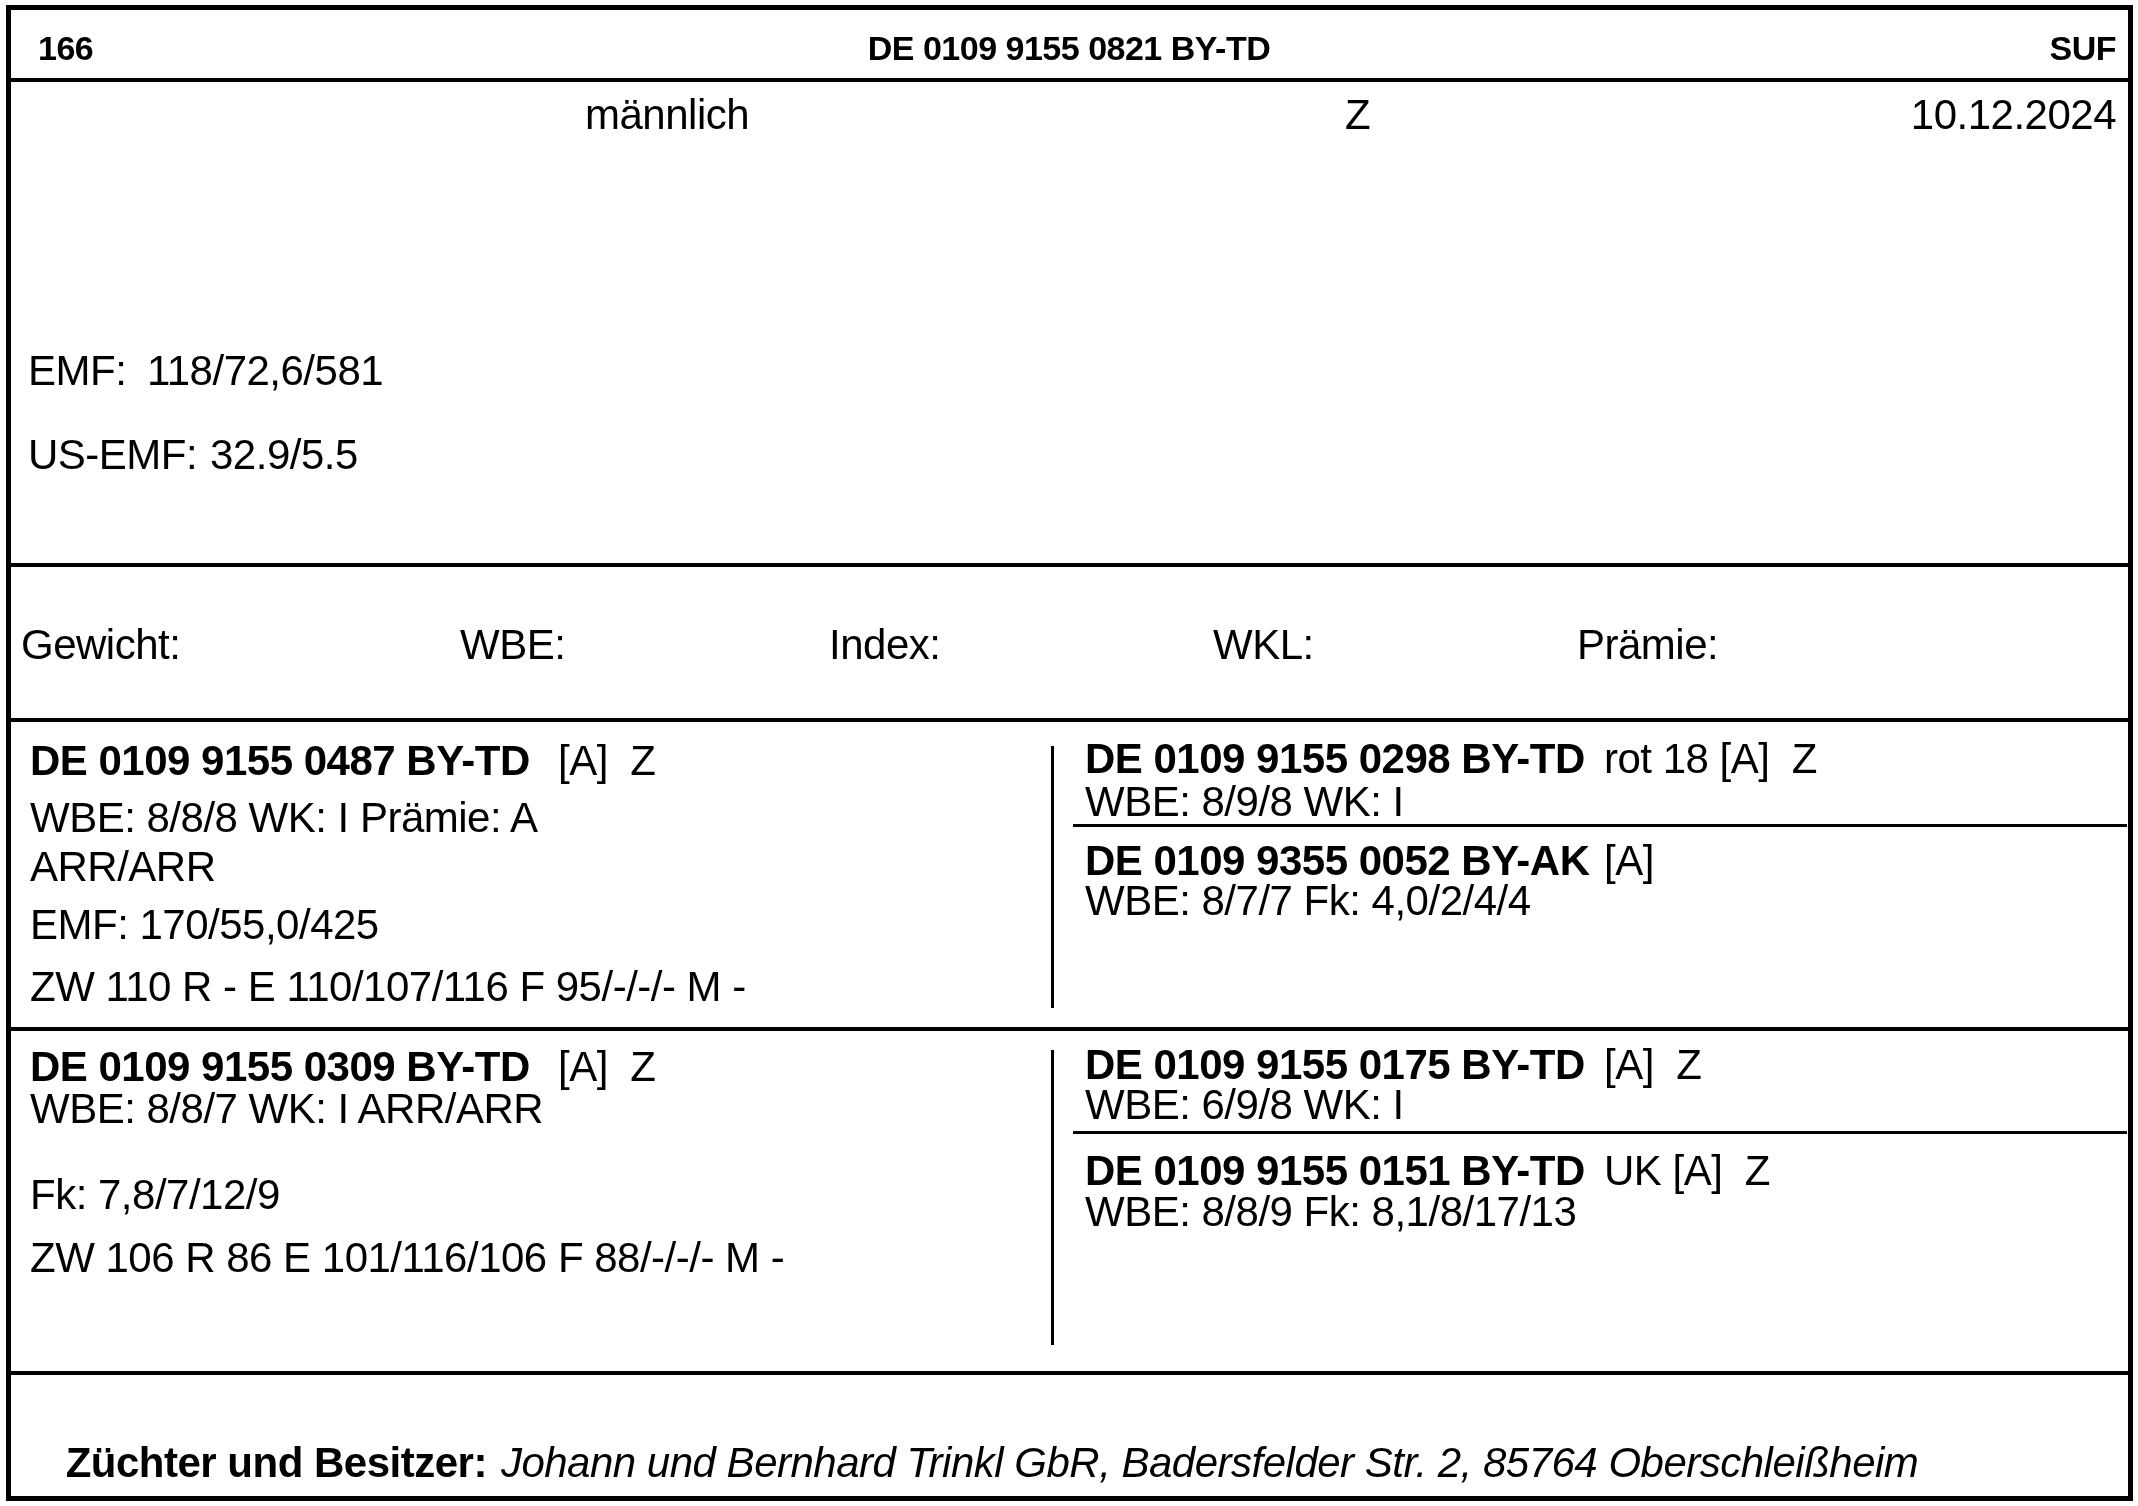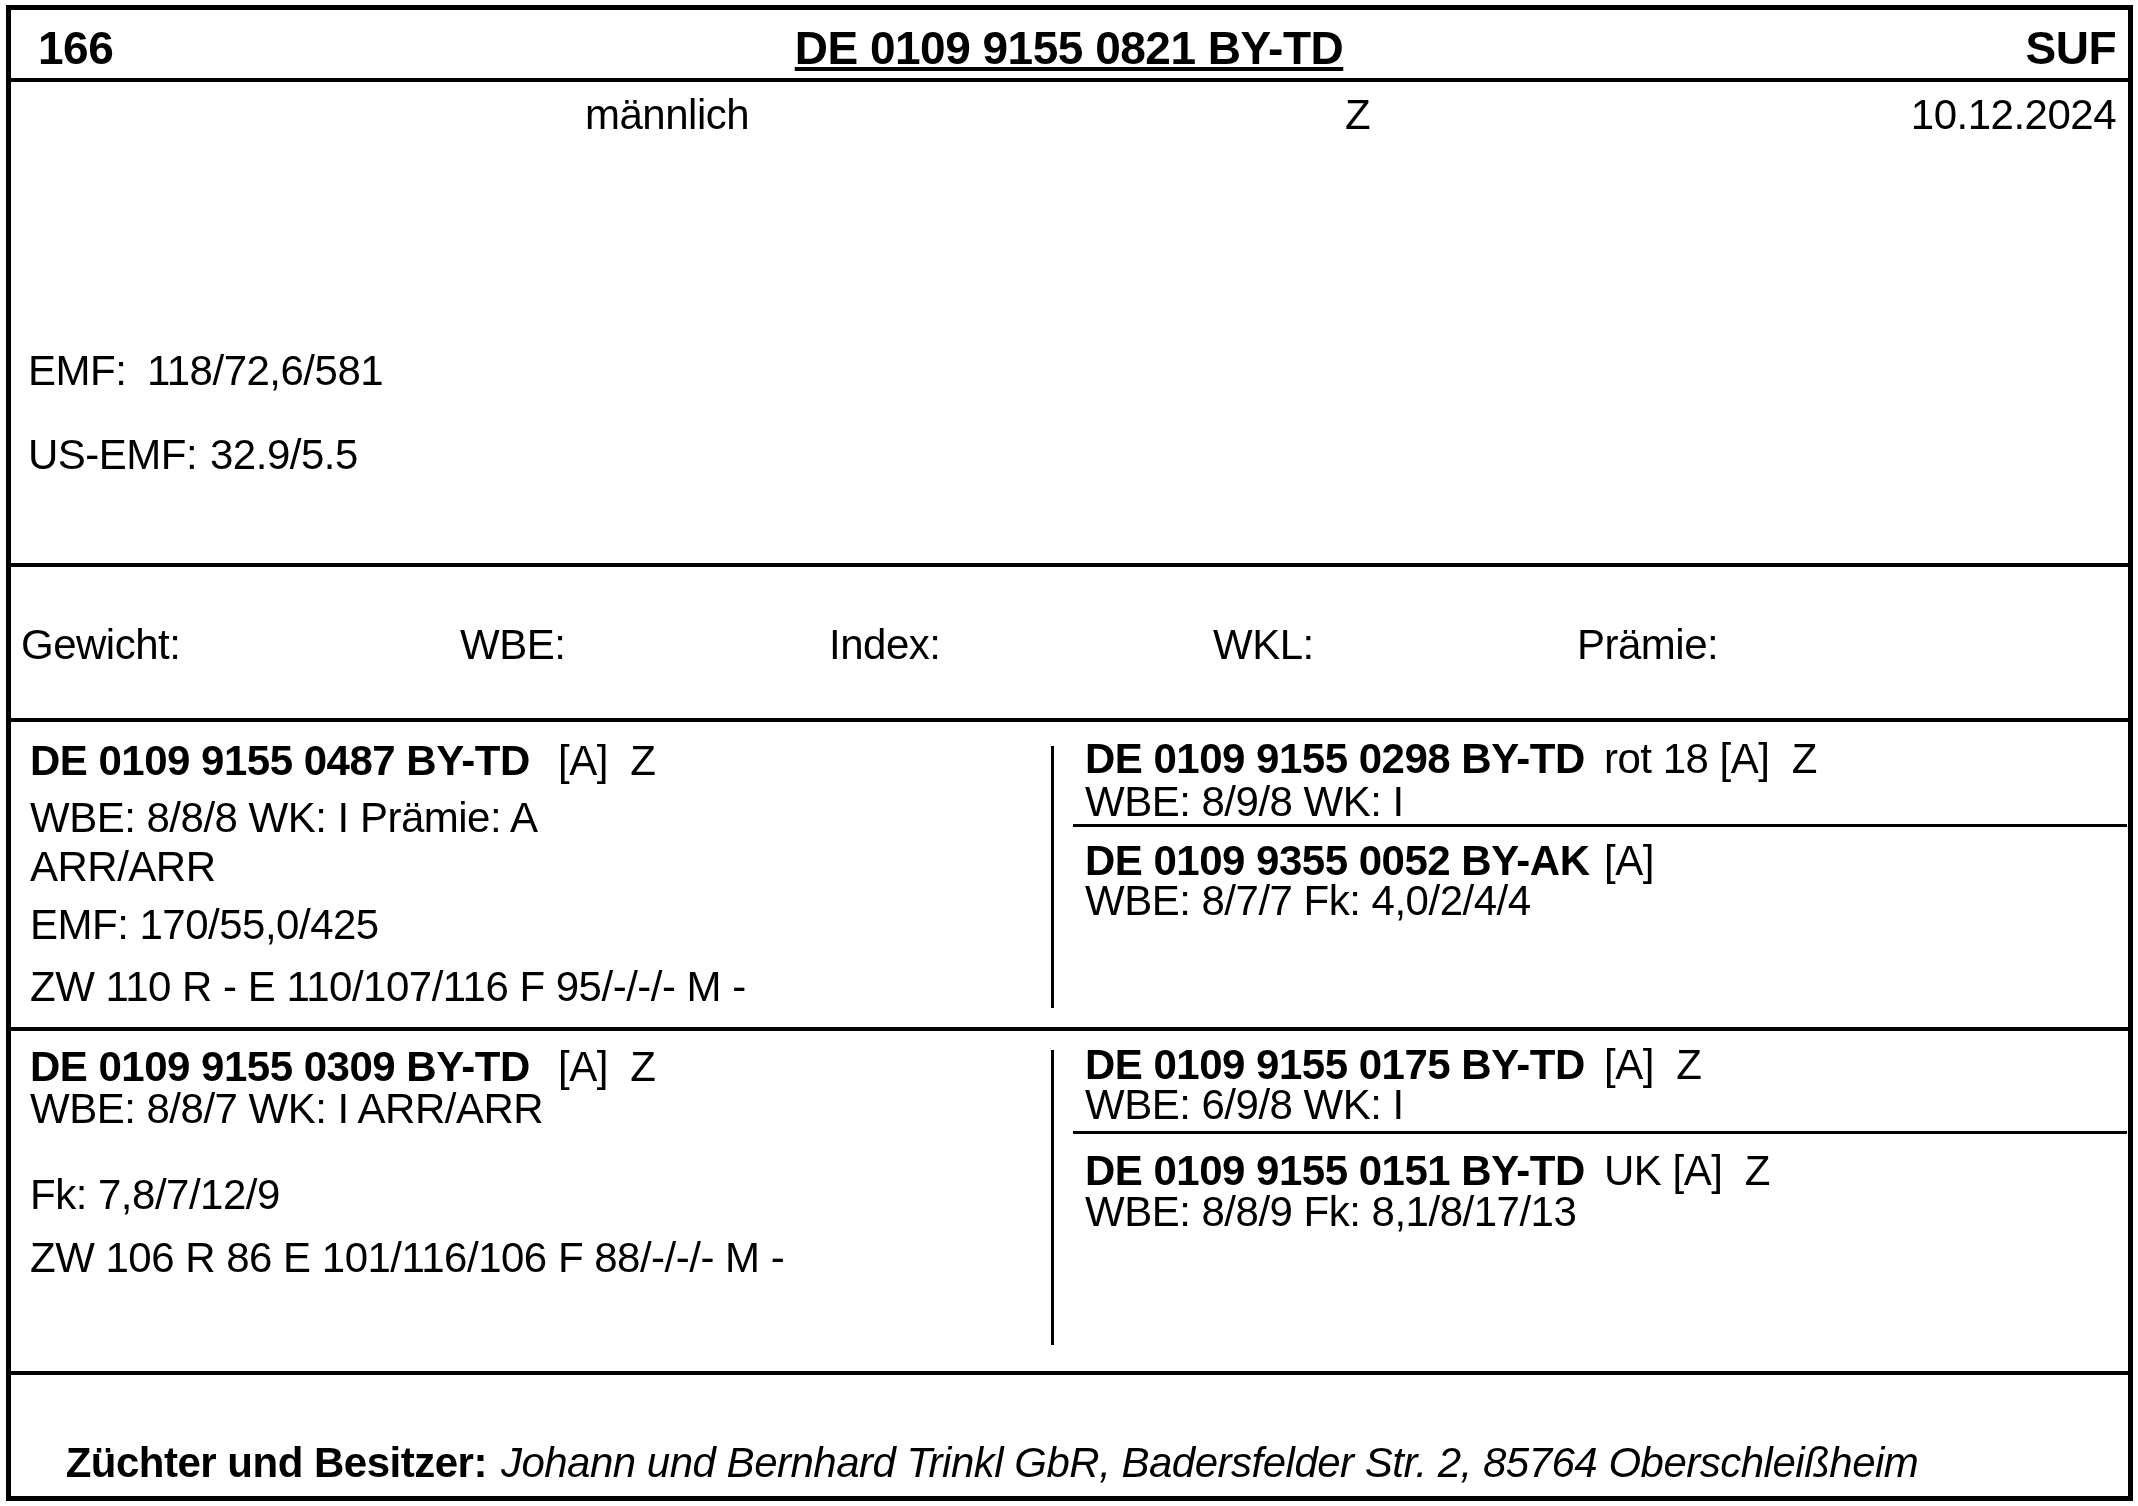--- a/index.html
+++ b/index.html
@@ -64,7 +64,7 @@
   }
   .b { font-weight: bold; }
   .hdr {
-    font-size: 46px;
+    font-size: 34px;
     line-height: 48px;
     font-weight: bold;
   }

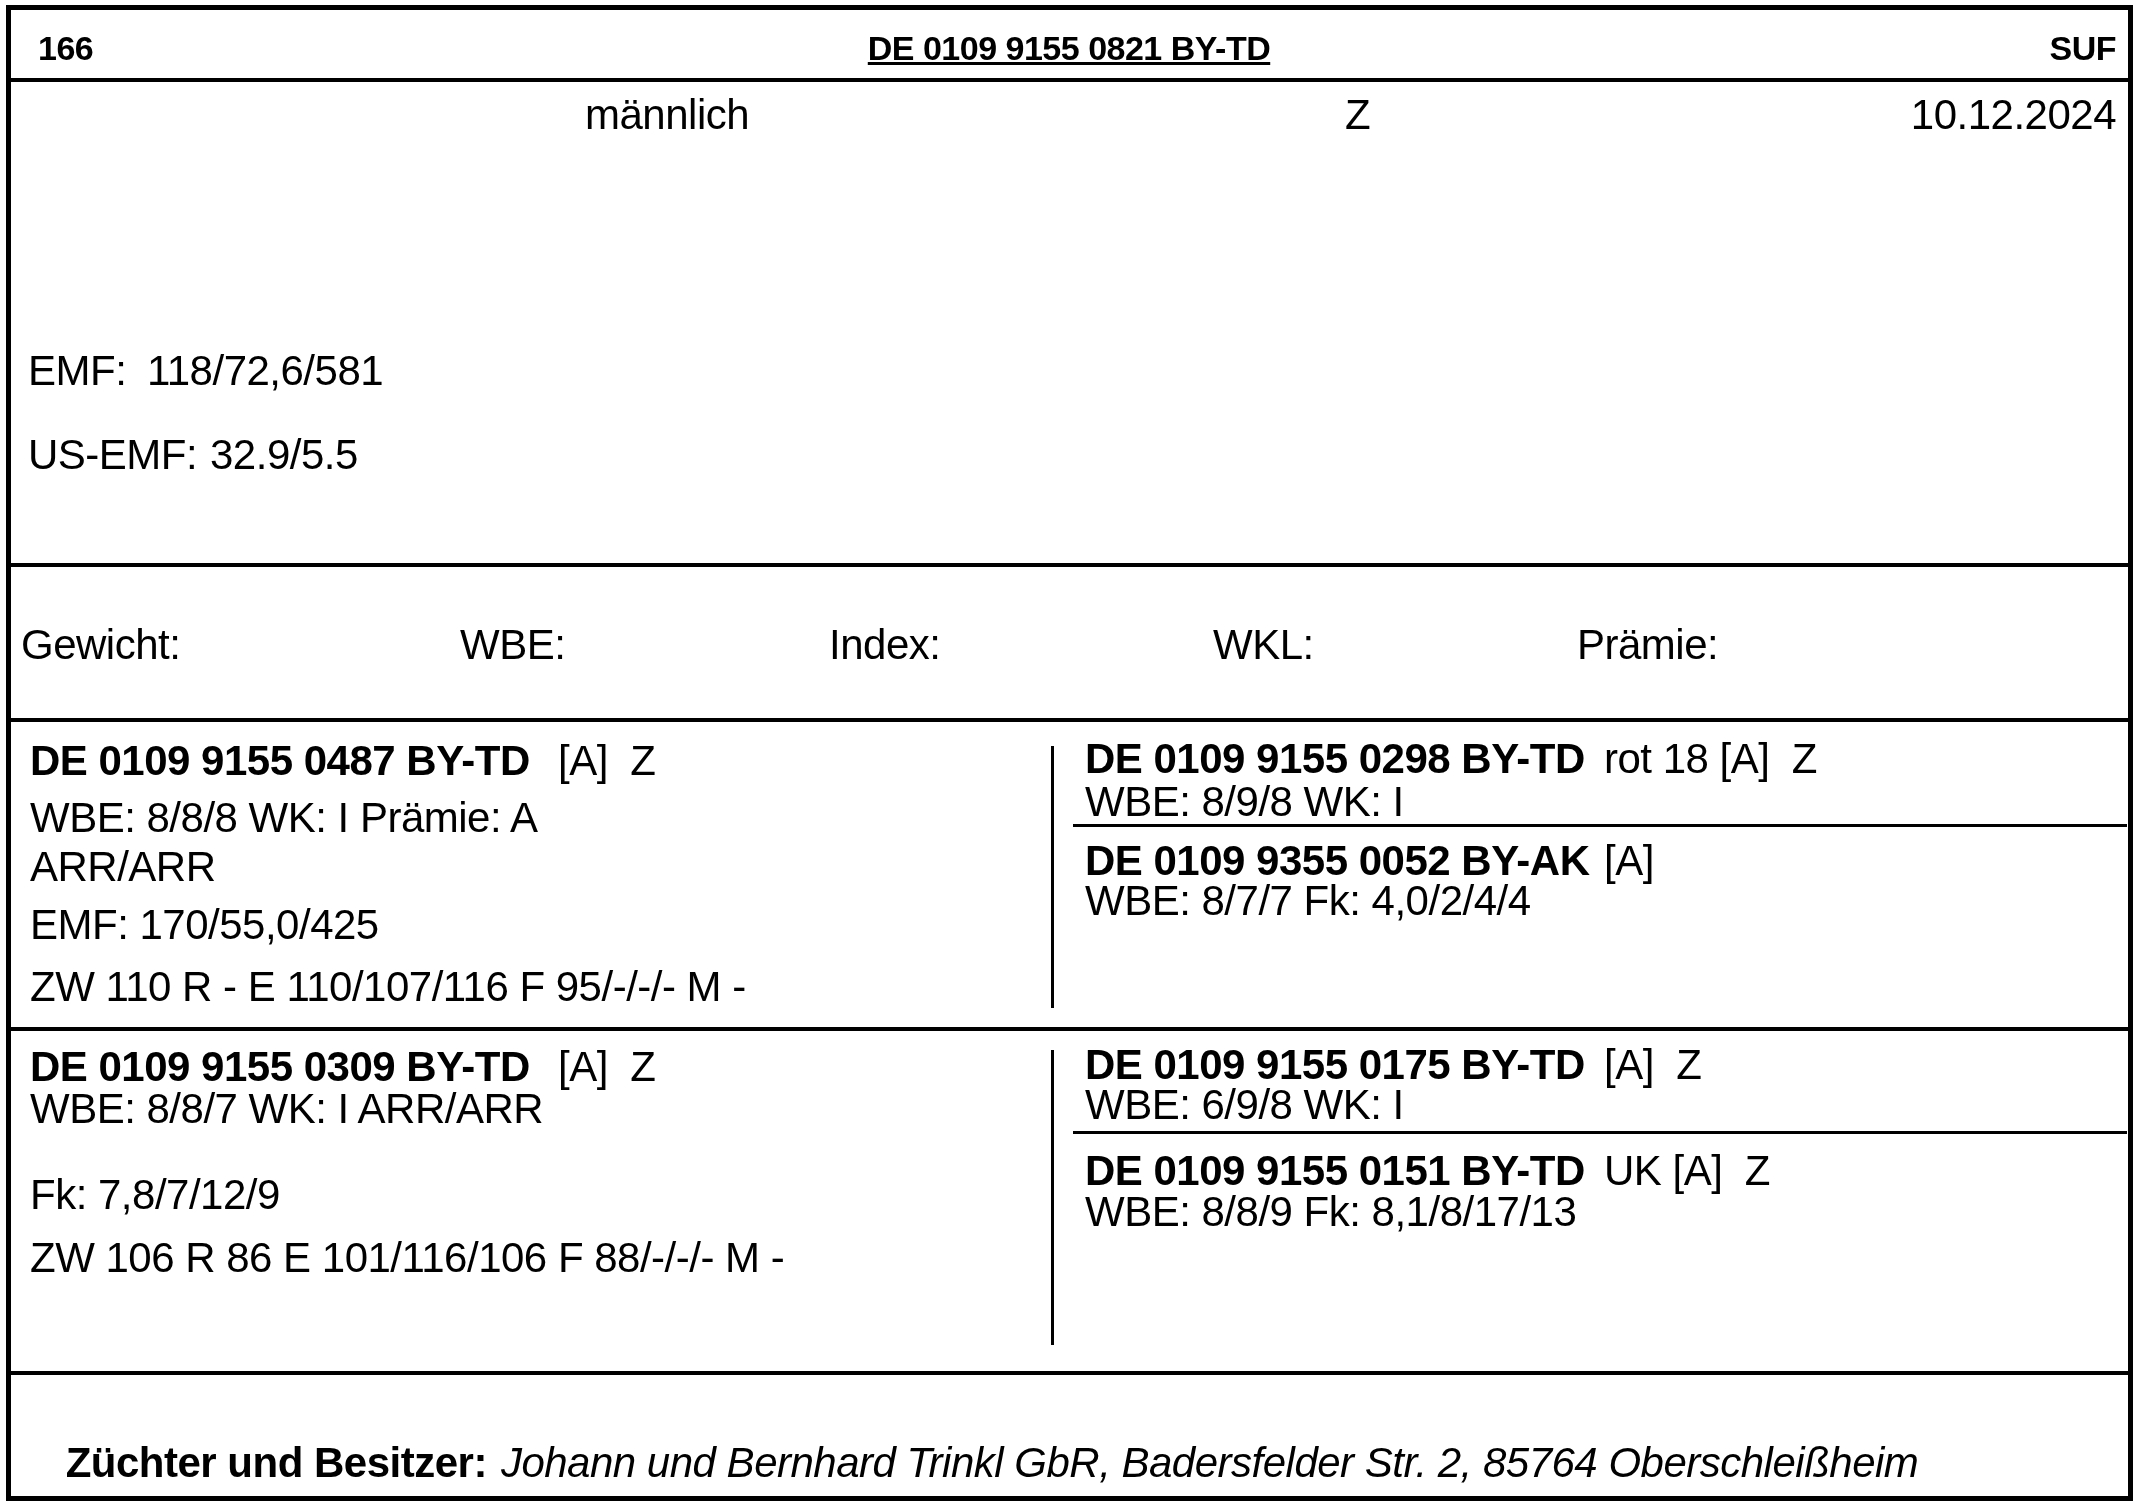--- a/index.html
+++ b/index.html
@@ -71,7 +71,7 @@
 
   
   .h-num   { left: 38px;  top: 24px; }
-  .h-title { left: 0;     top: 24px; width: 2138px; text-align: center; text-decoration: underline; }
+  .h-title { left: 0;     top: 24px; width: 2138px; text-align: center; }
   .h-suf   { right: 22px; top: 24px; }
 
   

